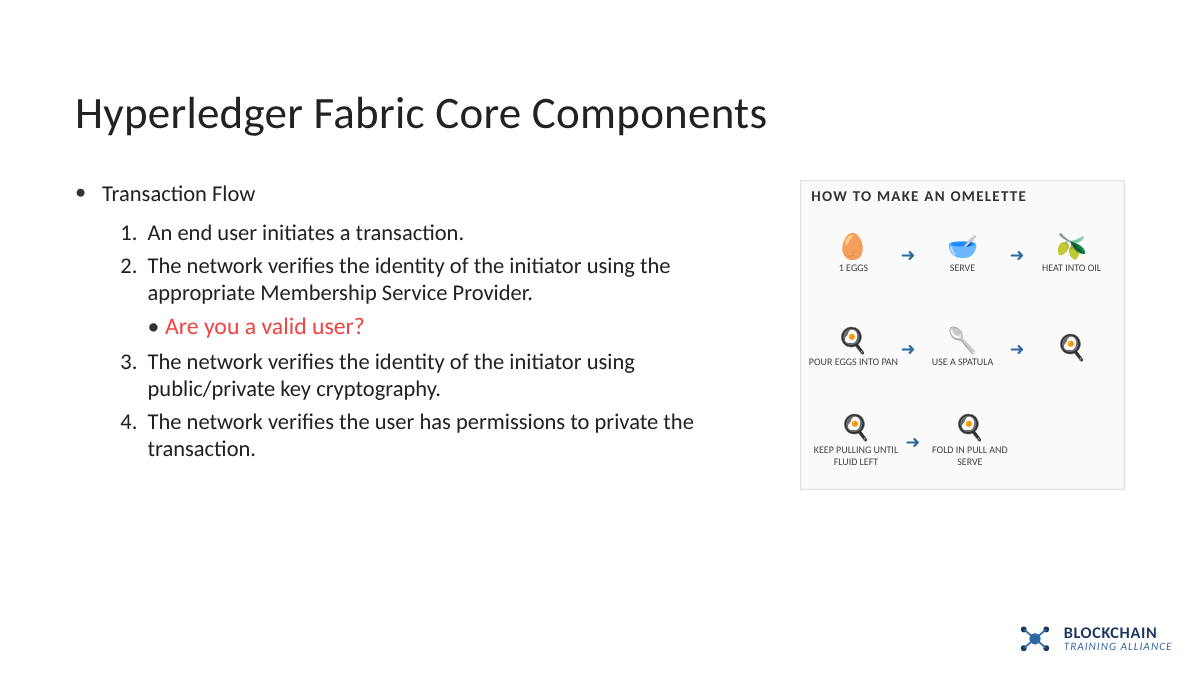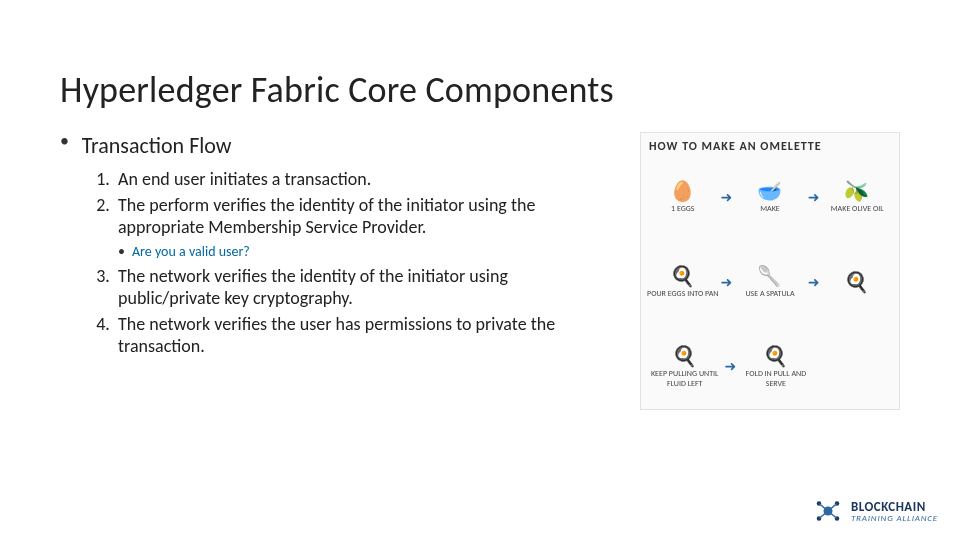--- a/index.html
+++ b/index.html
@@ -17,7 +17,7 @@
     font-size: 36px;
     font-weight: 400;
     letter-spacing: 0.2px;
-    margin-bottom: 20px;
+    margin-bottom: 32px;
     color: #222;
   }
   .content-row { display: flex; gap: 20px; }

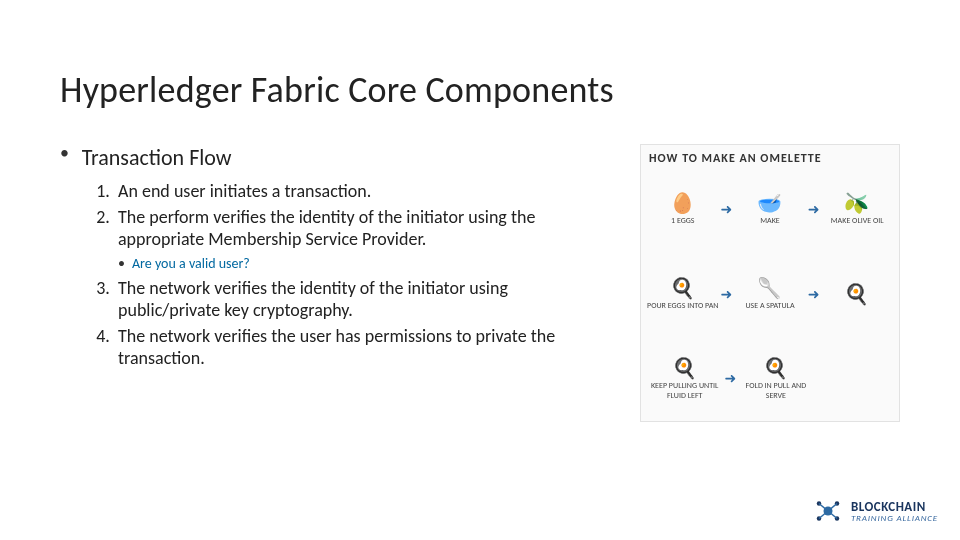--- a/index.html
+++ b/index.html
@@ -54,7 +54,7 @@
   }
   .top-label {
     display: inline;
-    font-size: 22px;
+    font-size: 18px;
     font-weight: 400;
     color: #222;
     margin-top: 24px;

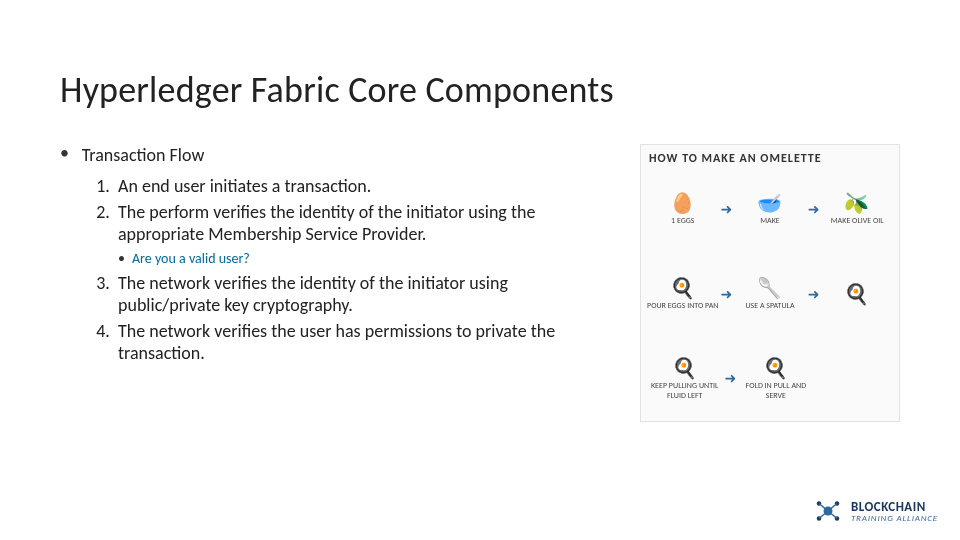--- a/index.html
+++ b/index.html
@@ -29,7 +29,7 @@
   }
   .illustration {
     width: 260px;
-    height: 278px;
+    height: 248px;
     border: 1px solid #e2e2e2;
     background: #fafafa;
     display: flex;

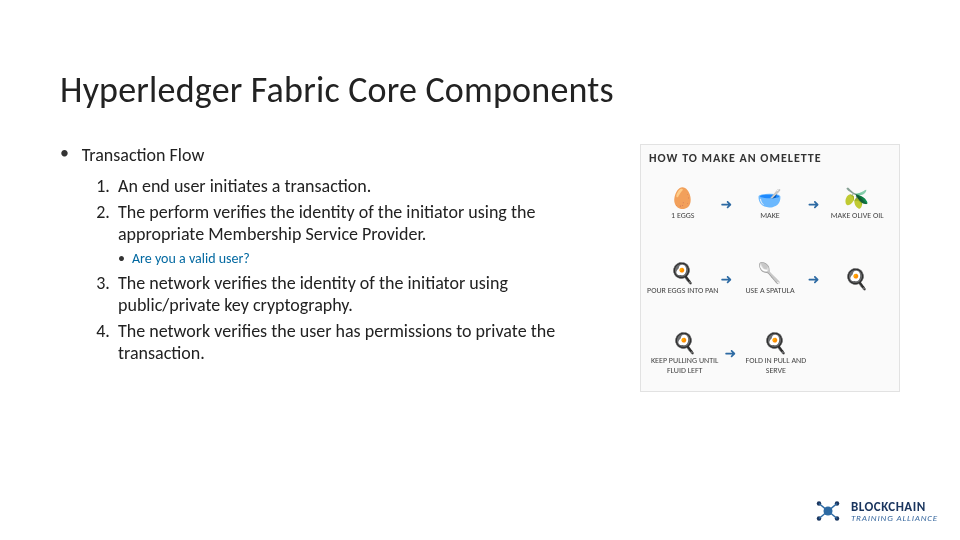--- a/index.html
+++ b/index.html
@@ -109,7 +109,7 @@
               <span>An end user initiates a transaction.</span>
             </li>
             <li>
-              <span>The perform verifies the identity of the initiator using the appropriate Membership Service Provider.</span>
+              <span>The network verifies the identity of the initiator using the appropriate Membership Service Provider.</span>
               <ul class="sub">
                 <li><span>Are you a valid user?</span></li>
               </ul>

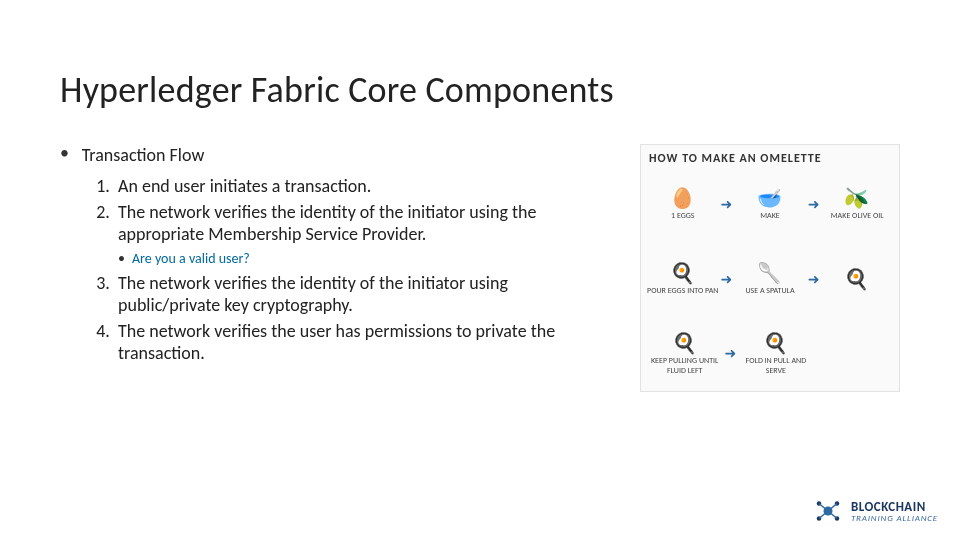--- a/index.html
+++ b/index.html
@@ -136,7 +136,7 @@
           <span class="ill-arrow">➜</span>
           <div class="ill-step">
             <span class="ico">🥣</span>
-            <span>MAKE</span>
+            <span>SERVE</span>
           </div>
           <span class="ill-arrow">➜</span>
           <div class="ill-step">

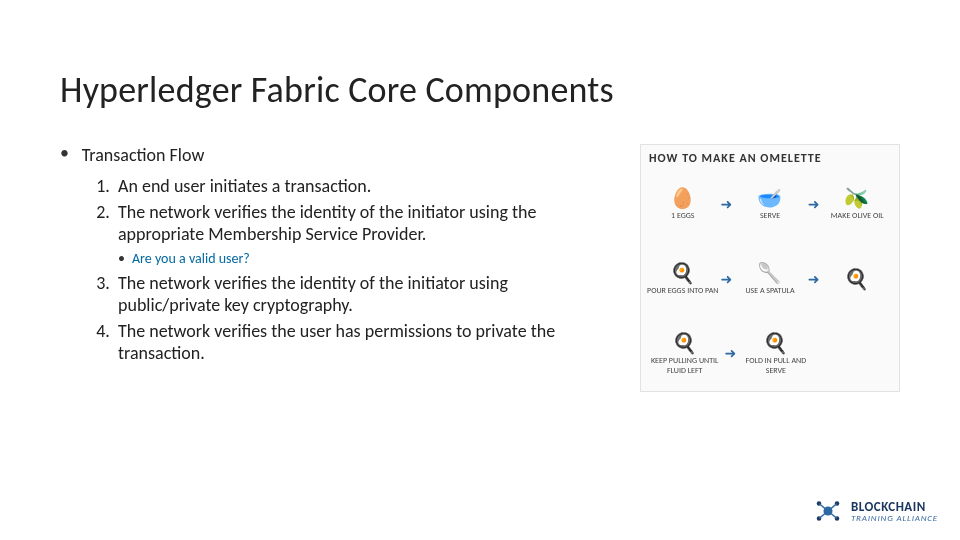--- a/index.html
+++ b/index.html
@@ -141,7 +141,7 @@
           <span class="ill-arrow">➜</span>
           <div class="ill-step">
             <span class="ico">🫒</span>
-            <span>MAKE OLIVE OIL</span>
+            <span>HEAT INTO OIL</span>
           </div>
         </div>
         <div class="ill-row">

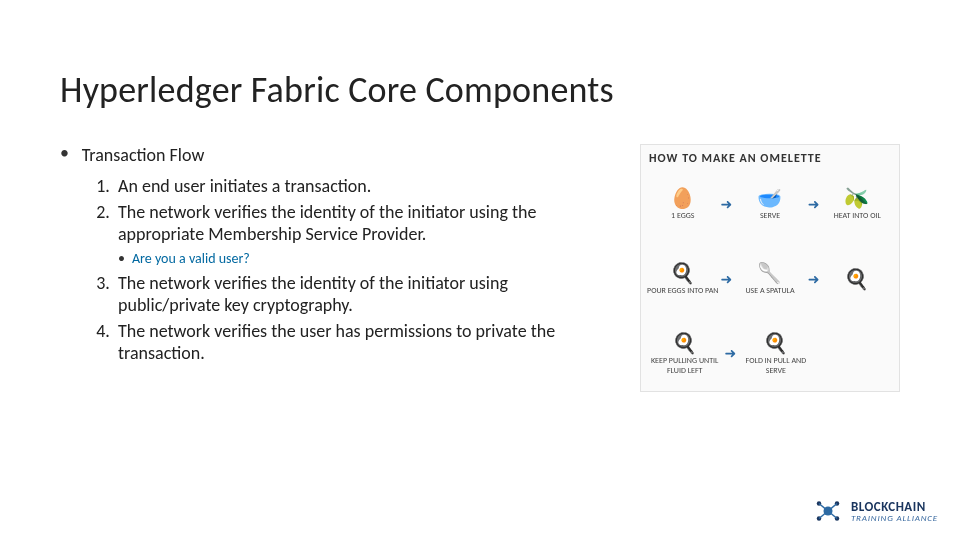--- a/index.html
+++ b/index.html
@@ -78,7 +78,7 @@
     width: 14px;
     color: #333;
   }
-  ul.sub > li { font-size: 14px; color: #0369a1; }
+  ul.sub > li { font-size: 19px; color: #ef4444; }
   .logo-wrap {
     position: absolute;
     right: 22px;

